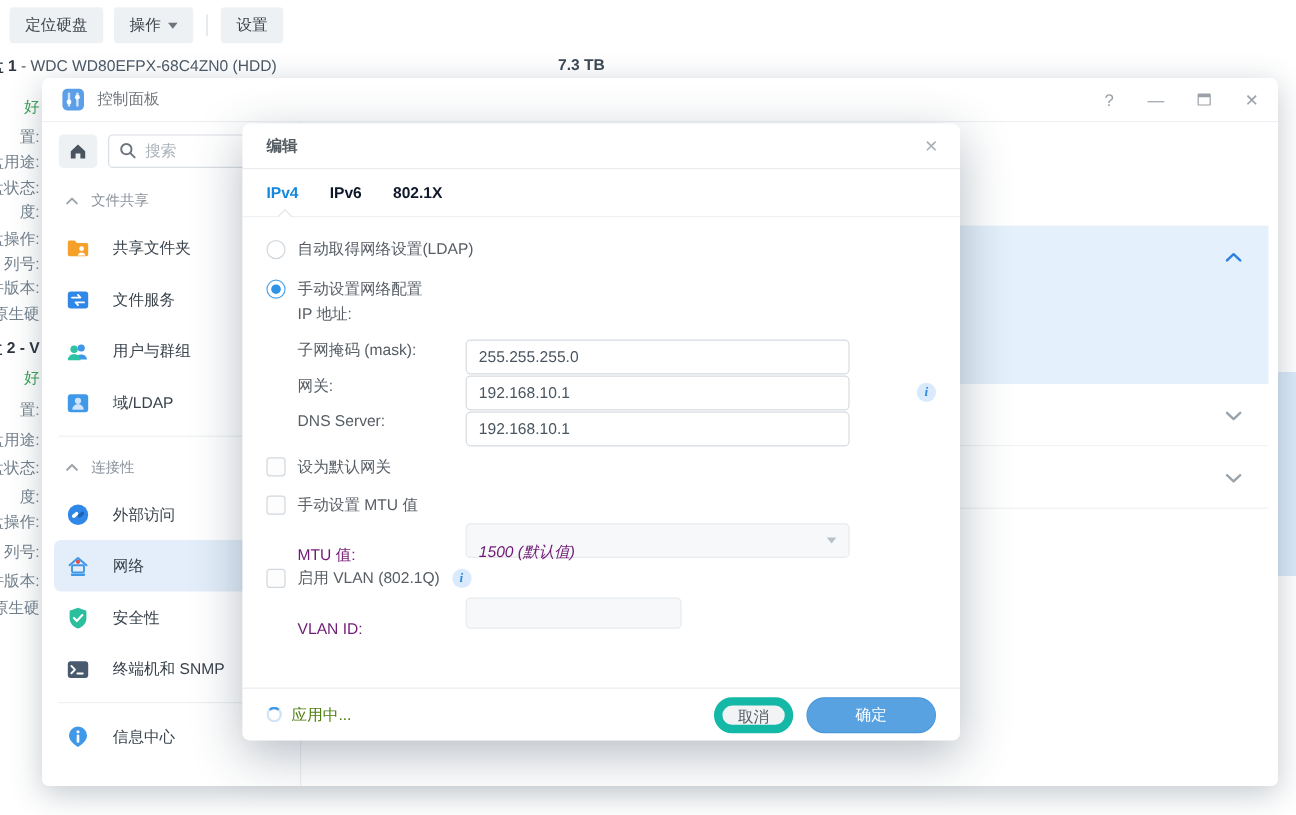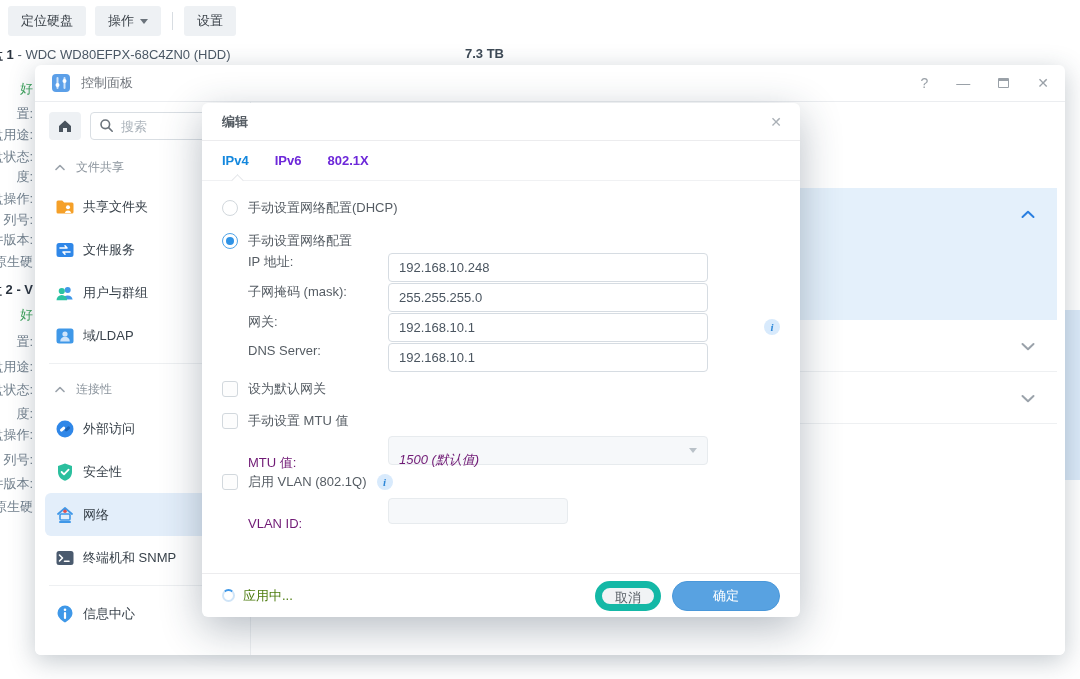--- a/index.html
+++ b/index.html
@@ -48,7 +48,7 @@
   .search-wrap { position:relative; }
   .search-wrap input {
     width:156px; height:28px; border:1px solid #d9dee3; border-radius:4px;
-    padding:0 8px 0 30px; font-size:13px; color:#444; font-family:Liberation Sans, sans-serif; outline:none;
+    padding:0 8px 0 30px; font-size:13px; color:#444; font-family:Liberation Mono, monospace; outline:none;
   }
   .search-wrap input::placeholder { color:#aab2ba; }
   .search-wrap .s-icon { position:absolute; left:9px; top:6px; }

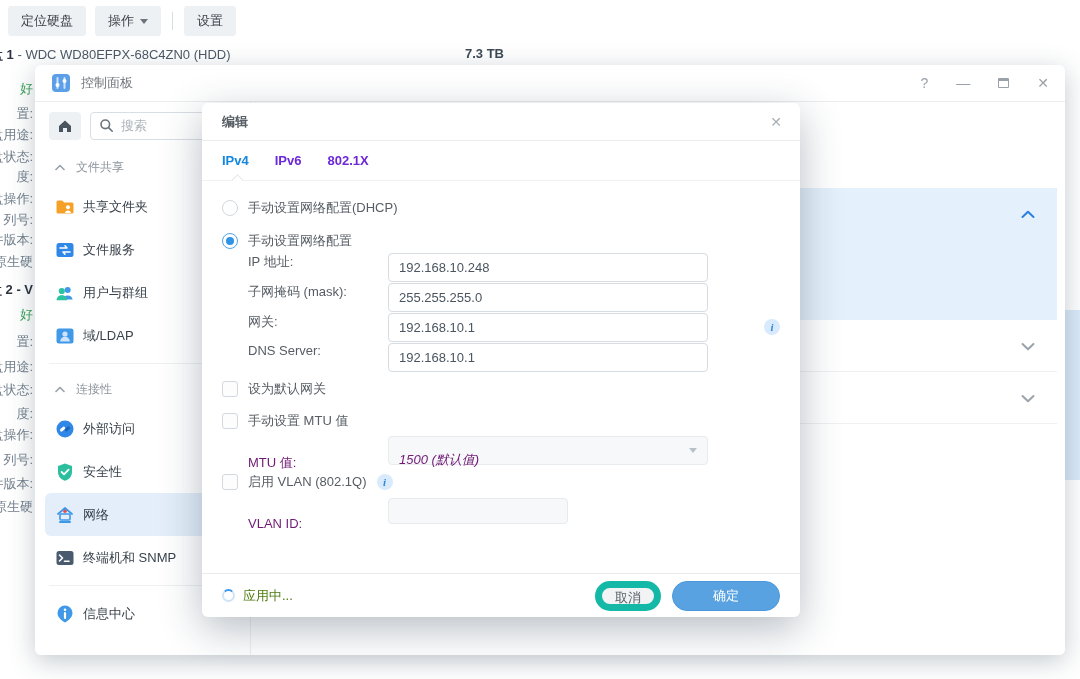--- a/index.html
+++ b/index.html
@@ -74,7 +74,7 @@
   .dlg-title { font-size:13px; font-weight:bold; color:#565d64; }
   .dlg-close { margin-left:auto; color:#aab0b6; font-size:14px; cursor:default; }
   .dlg-tabs { position:relative; height:40px; display:flex; align-items:center; gap:26px; padding-left:20px; border-bottom:1px solid #f0f1f3; }
-  .tab { font-size:13px; font-weight:bold; color:#6d28d9; cursor:default; }
+  .tab { font-size:13px; font-weight:bold; color:#0f172a; cursor:default; }
   .tab.active { color:#1387dd; }
   .tab-caret { position:absolute; left:31px; bottom:-5px; width:9px; height:9px; background:#fff; border-left:1px solid #e4e6e9; border-top:1px solid #e4e6e9; transform:rotate(45deg); }
 

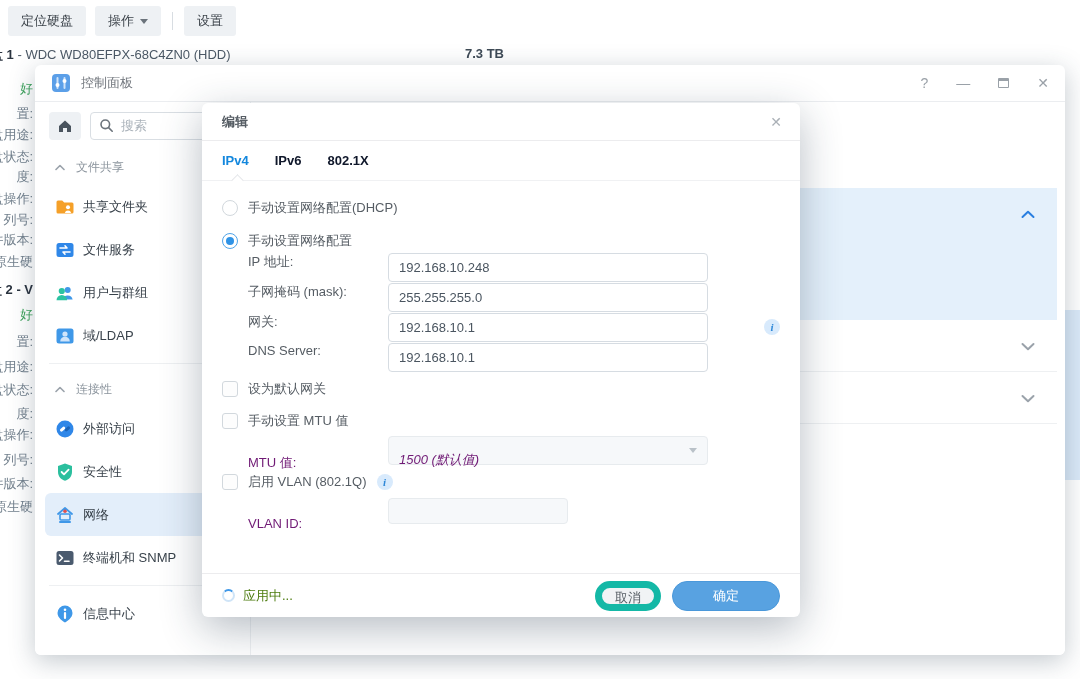--- a/index.html
+++ b/index.html
@@ -54,7 +54,7 @@
   .search-wrap .s-icon { position:absolute; left:9px; top:6px; }
 
   .sb-header { display:flex; align-items:center; gap:11px; padding:11px 0 9px 20px; color:#8b949d; font-size:12px; }
-  .sb-item { display:flex; align-items:center; gap:8px; height:43px; margin:0 10px; padding-left:10px; border-radius:6px; font-size:13px; color:#39424b; cursor:default; }
+  .sb-item { display:flex; align-items:center; gap:19px; height:43px; margin:0 10px; padding-left:10px; border-radius:6px; font-size:13px; color:#39424b; cursor:default; }
   .sb-item.selected { background:#e3eefa; }
   .sb-divider { height:1px; background:#eef0f2; margin:6px 14px; }
   .icon20 { width:20px; height:20px; flex:0 0 20px; }

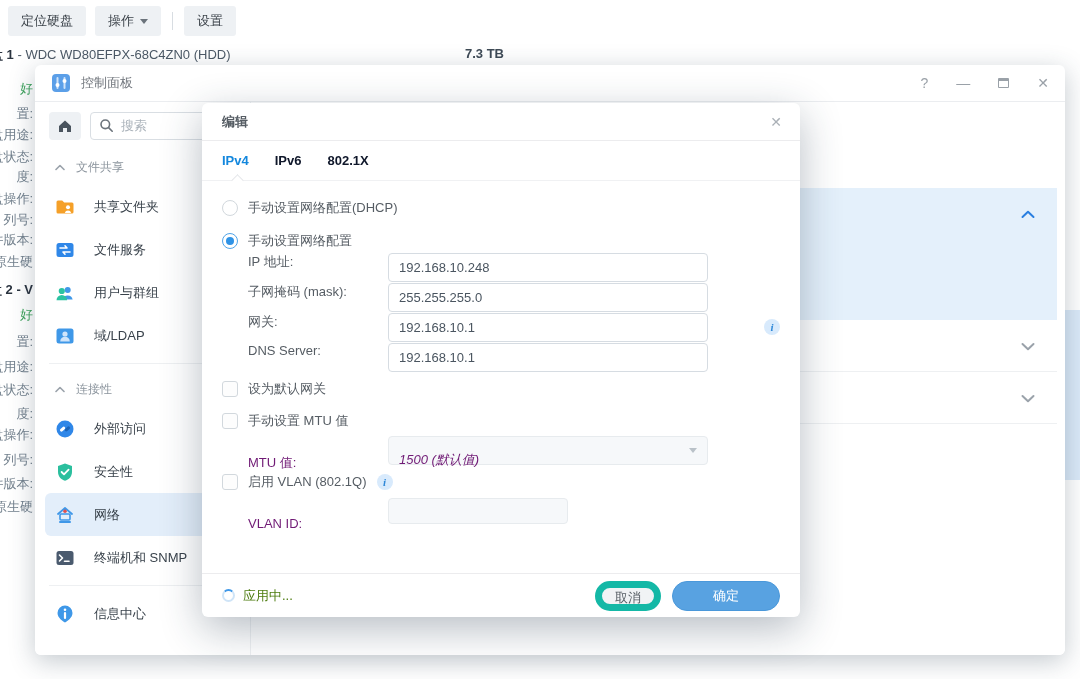--- a/index.html
+++ b/index.html
@@ -325,7 +325,7 @@
     <div class="dlg-body">
       <div class="radio-row" style="top:96px">
         <span class="radio"></span>
-        <span>手动设置网络配置(DHCP)</span>
+        <span>自动取得网络设置(LDAP)</span>
       </div>
       <div class="radio-row" style="top:129px">
         <span class="radio on"></span>

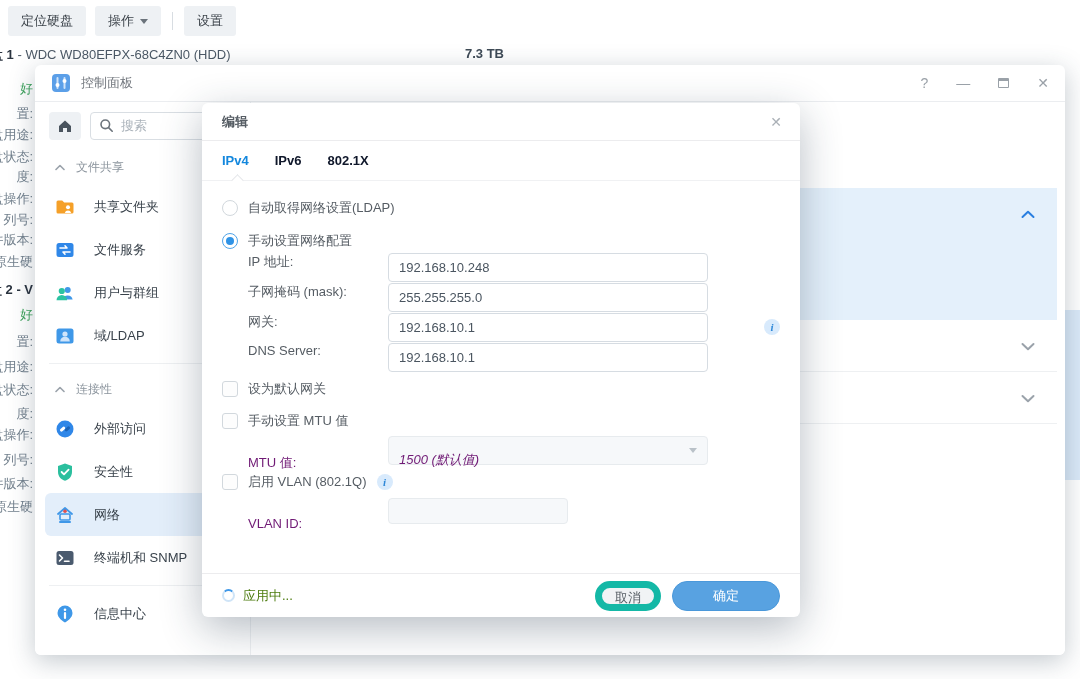--- a/index.html
+++ b/index.html
@@ -334,7 +334,6 @@
 
       <div class="form-row" style="top:150px">
         <span class="f-label">IP 地址:</span>
-        <input class="f-input" type="text" value="192.168.10.248" style="">
       </div>
       <div class="form-row" style="top:180px">
         <span class="f-label">子网掩码 (mask):</span>

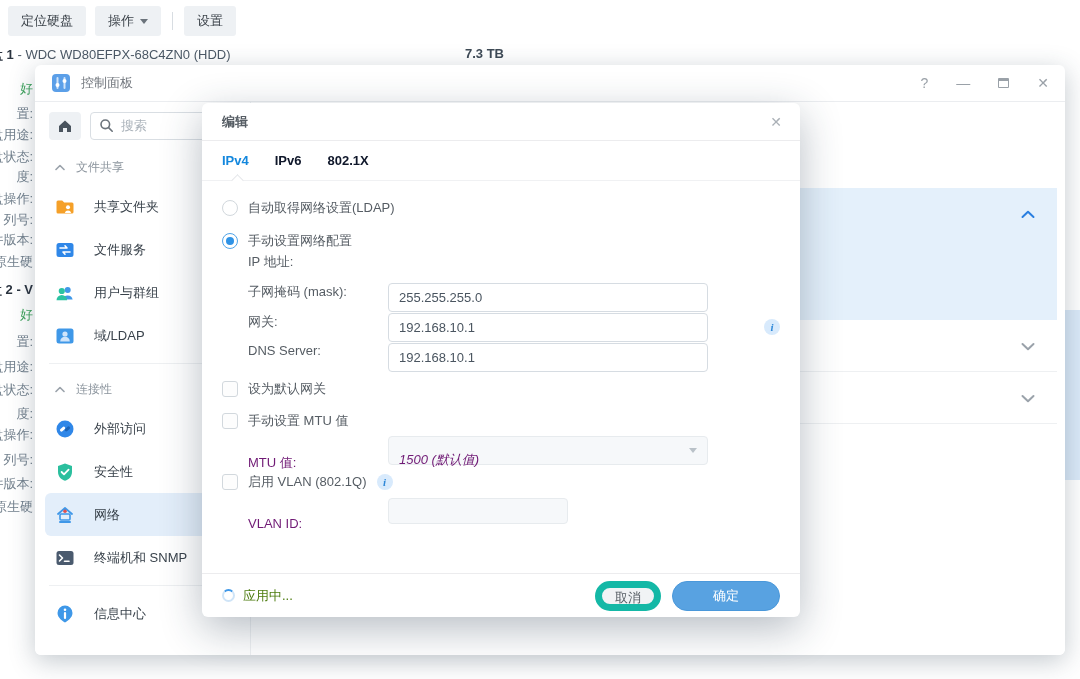--- a/index.html
+++ b/index.html
@@ -253,13 +253,6 @@
         </svg>
         <span>外部访问</span>
       </div>
-      <div class="sb-item">
-        <svg class="icon20" viewBox="0 0 20 20">
-          <path d="M10 1.5 L17 4 V10 C17 14.5 13.8 17.6 10 18.8 C6.2 17.6 3 14.5 3 10 V4 Z" fill="#2bbf9e"></path>
-          <path d="M6.6 10 L9 12.4 L13.6 7.6" fill="none" stroke="#fff" stroke-width="1.8" stroke-linecap="round" stroke-linejoin="round"></path>
-        </svg>
-        <span>安全性</span>
-      </div>
       <div class="sb-item selected">
         <svg class="icon20" viewBox="0 0 20 20">
           <path d="M3 9 L10 3 L17 9" fill="none" stroke="#3f97e8" stroke-width="1.8" stroke-linecap="round" stroke-linejoin="round"></path>
@@ -268,6 +261,13 @@
           <rect x="4" y="16" width="12" height="2" rx="1" fill="#3f97e8"></rect>
         </svg>
         <span>网络</span>
+      </div>
+      <div class="sb-item">
+        <svg class="icon20" viewBox="0 0 20 20">
+          <path d="M10 1.5 L17 4 V10 C17 14.5 13.8 17.6 10 18.8 C6.2 17.6 3 14.5 3 10 V4 Z" fill="#2bbf9e"></path>
+          <path d="M6.6 10 L9 12.4 L13.6 7.6" fill="none" stroke="#fff" stroke-width="1.8" stroke-linecap="round" stroke-linejoin="round"></path>
+        </svg>
+        <span>安全性</span>
       </div>
       <div class="sb-item">
         <svg class="icon20" viewBox="0 0 20 20">

